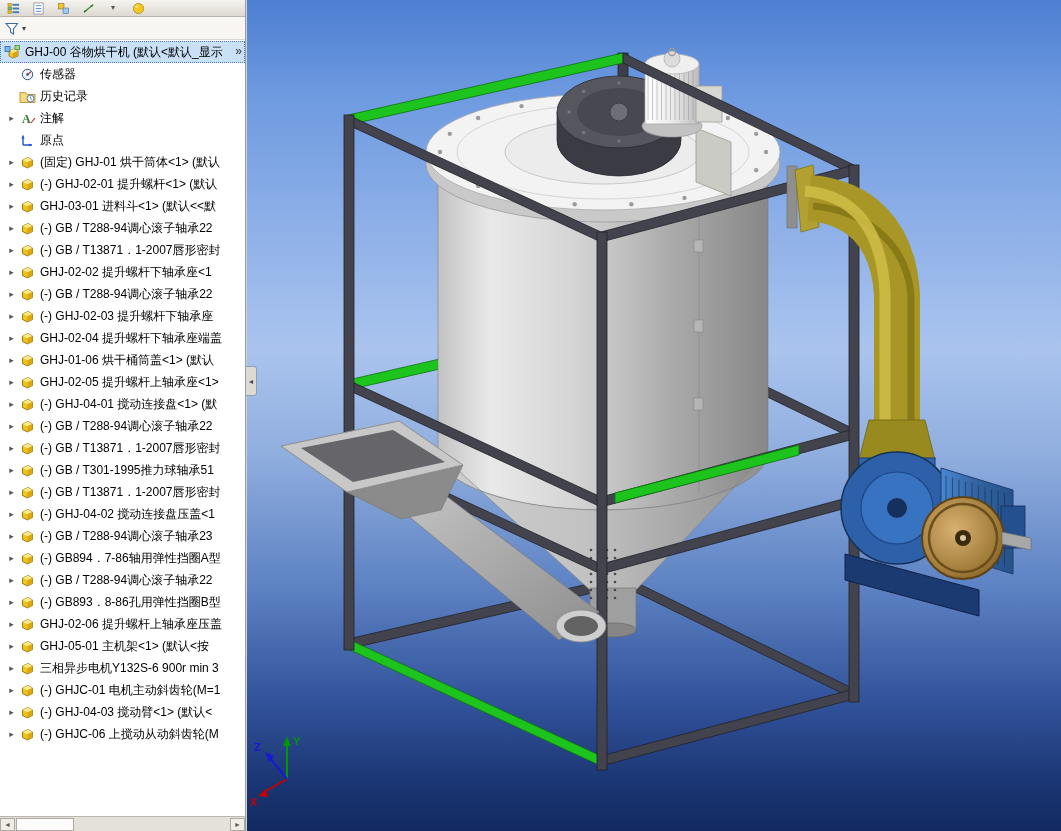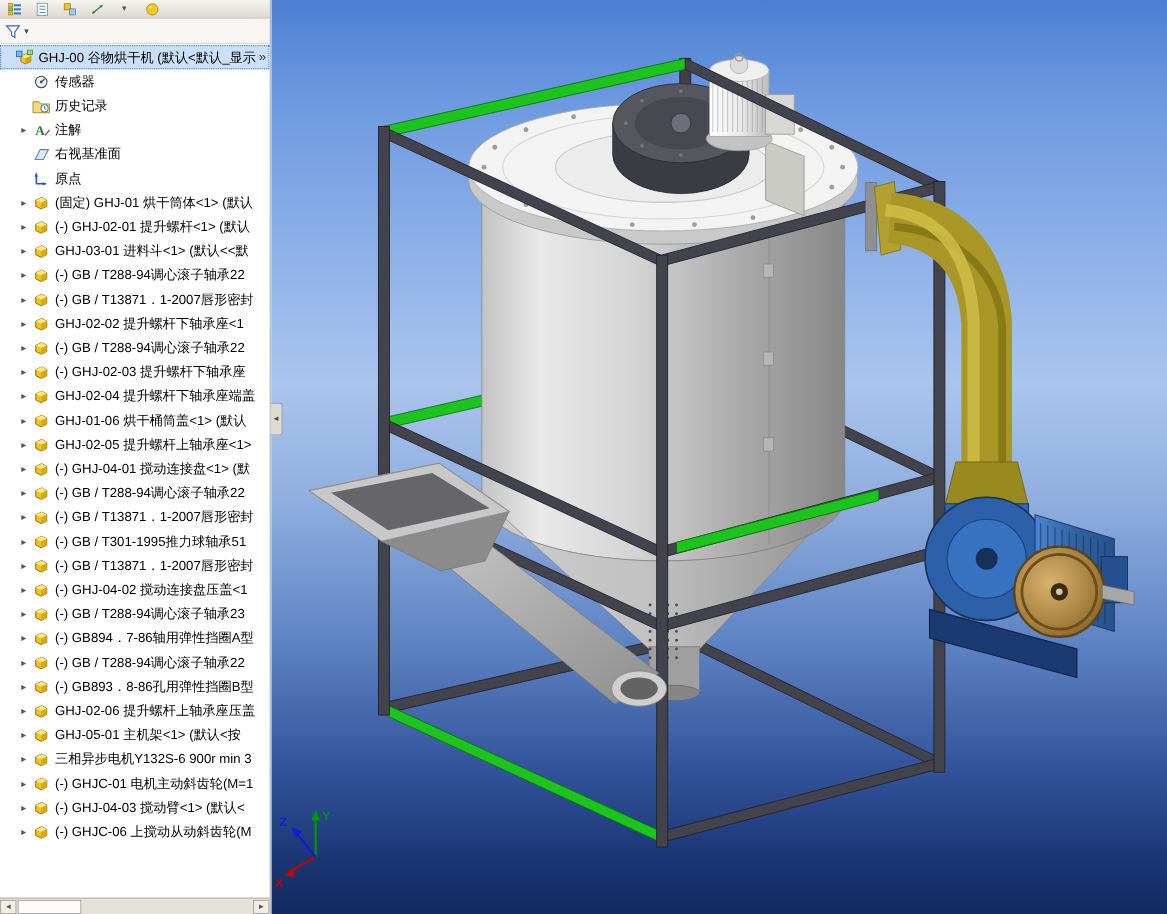--- a/index.html
+++ b/index.html
@@ -22,7 +22,7 @@
 
   #tree{flex:1 1 auto;overflow:hidden;position:relative;background:#fff;padding-top:1px}
   #tree-overflow{position:absolute;right:3px;top:4px;font-size:12px;color:#333;z-index:3;cursor:default}
-  .tree-row{height:22px;display:flex;align-items:center;padding-left:14px;white-space:nowrap;overflow:hidden;cursor:default}
+  .tree-row{height:22px;display:flex;align-items:center;padding-left:4px;white-space:nowrap;overflow:hidden;cursor:default}
   .tree-row.selected{background:#c9e0f7;outline:1px dotted #4a7ab5;outline-offset:-1px}
   .expander{flex:0 0 15px;width:15px;text-align:center;font-size:9px;color:#555;line-height:22px}
   .tree-icon{flex:0 0 18px;width:18px;height:15px;margin-right:3px}

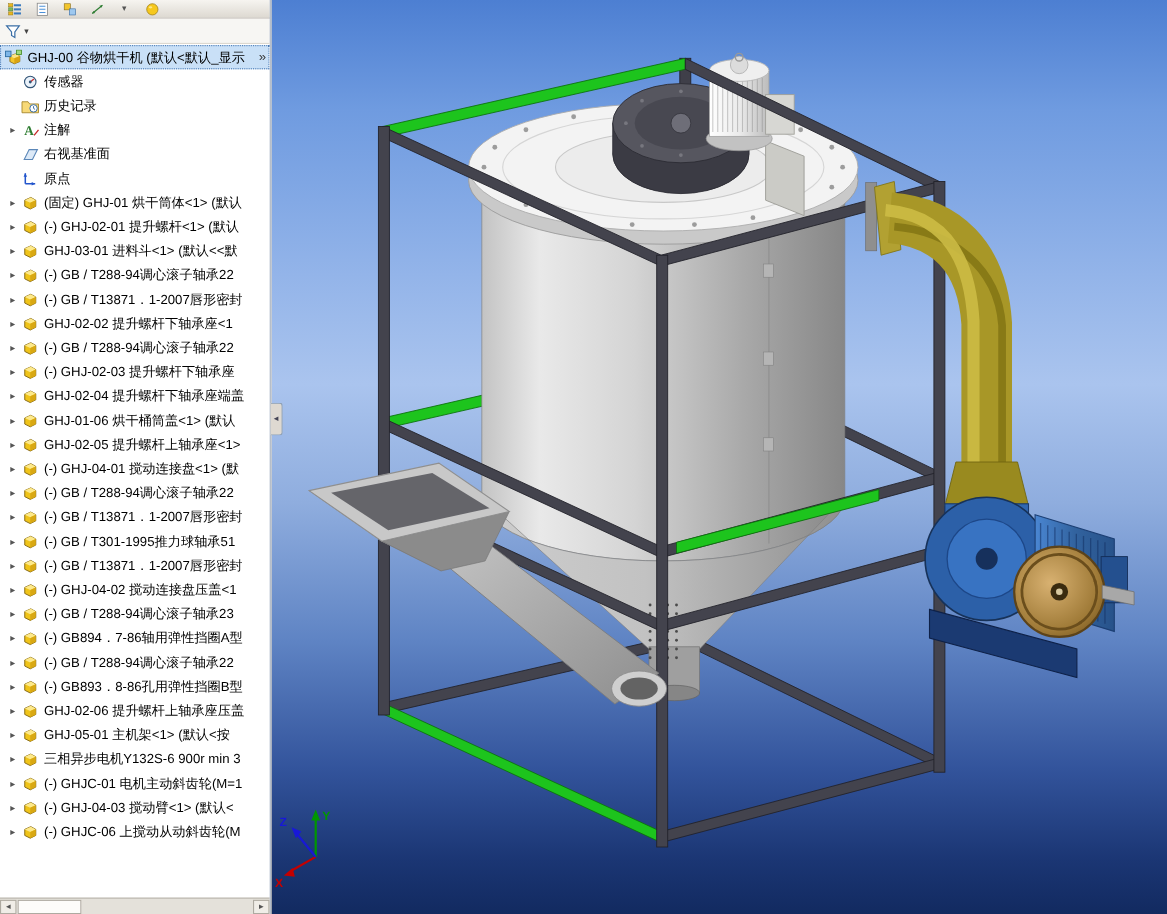--- a/index.html
+++ b/index.html
@@ -148,15 +148,6 @@
             </svg>
           </span>
           <span class="tree-label">注解</span>
-        </div>
-        <div class="tree-row">
-          <span class="expander"></span>
-          <span class="tree-icon">
-            <svg viewBox="0 0 17 15">
-              <polygon points="3,12 7.5,3 15,3 10.5,12" fill="#dce9f7" stroke="#5b87b8" stroke-width="1"></polygon>
-            </svg>
-          </span>
-          <span class="tree-label">右视基准面</span>
         </div>
         <div class="tree-row">
           <span class="expander"></span>

